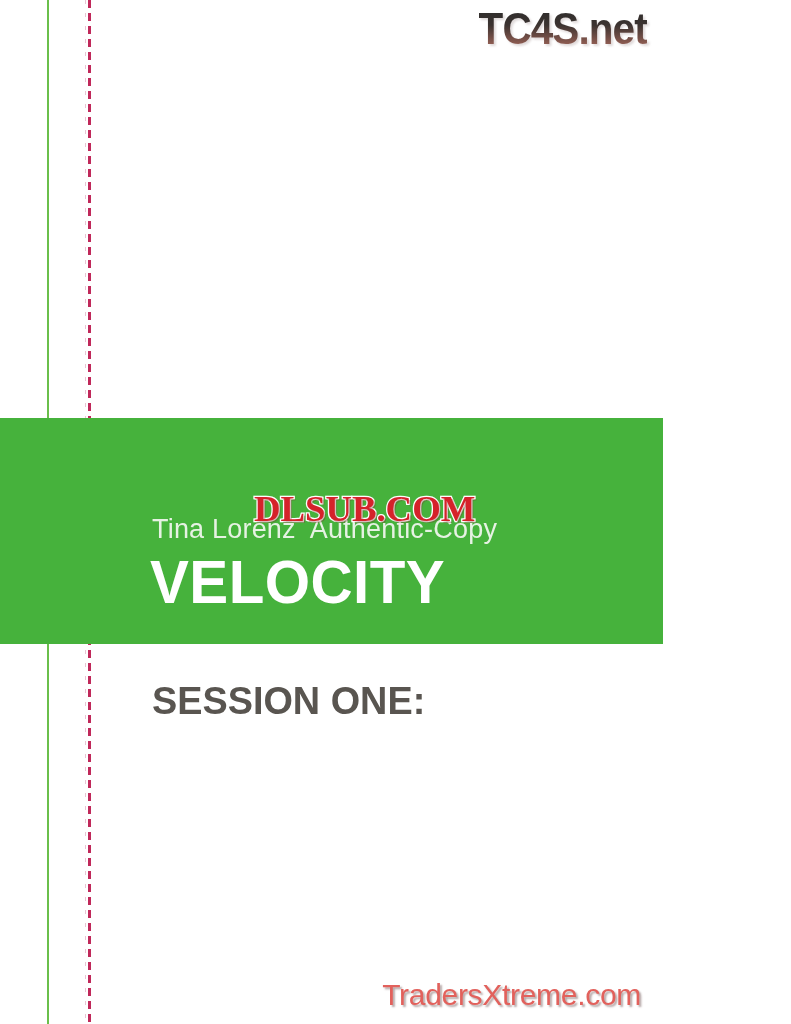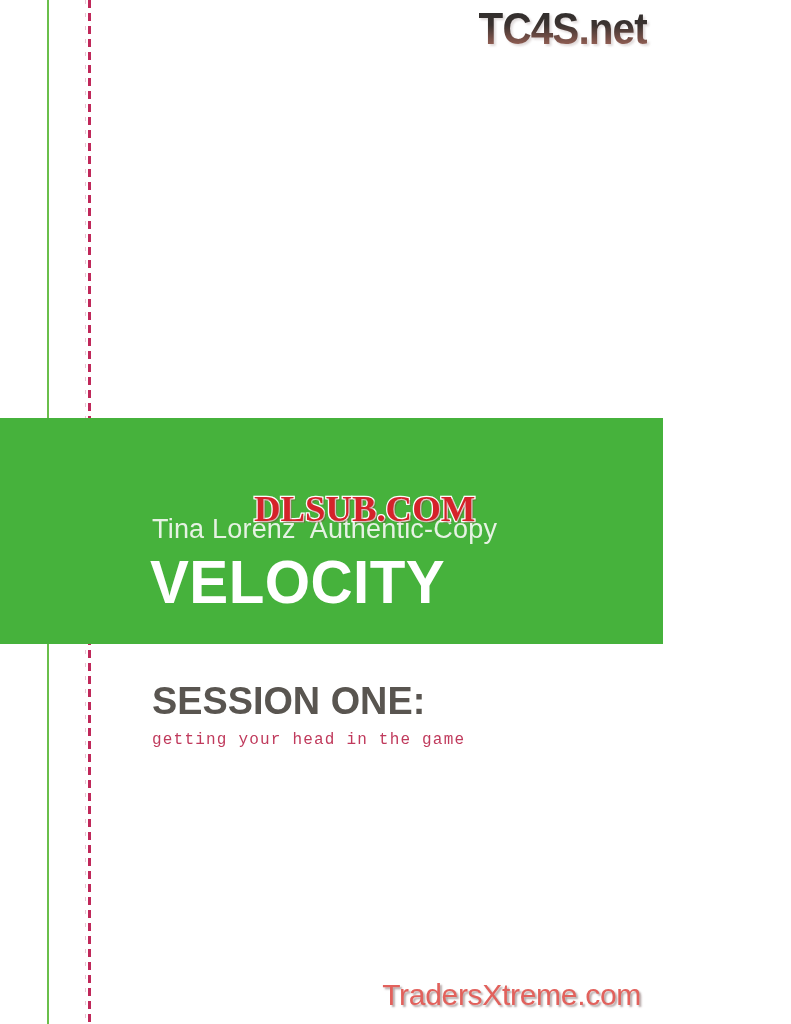--- a/index.html
+++ b/index.html
@@ -205,7 +205,6 @@
   <div class="velocity-title">VELOCITY</div>
 
   <div class="session-heading">SESSION ONE:</div>
-  <div class="session-subtitle">getting your head in the game</div>
 
   <div class="tx-watermark">TradersXtreme.com</div>
 

